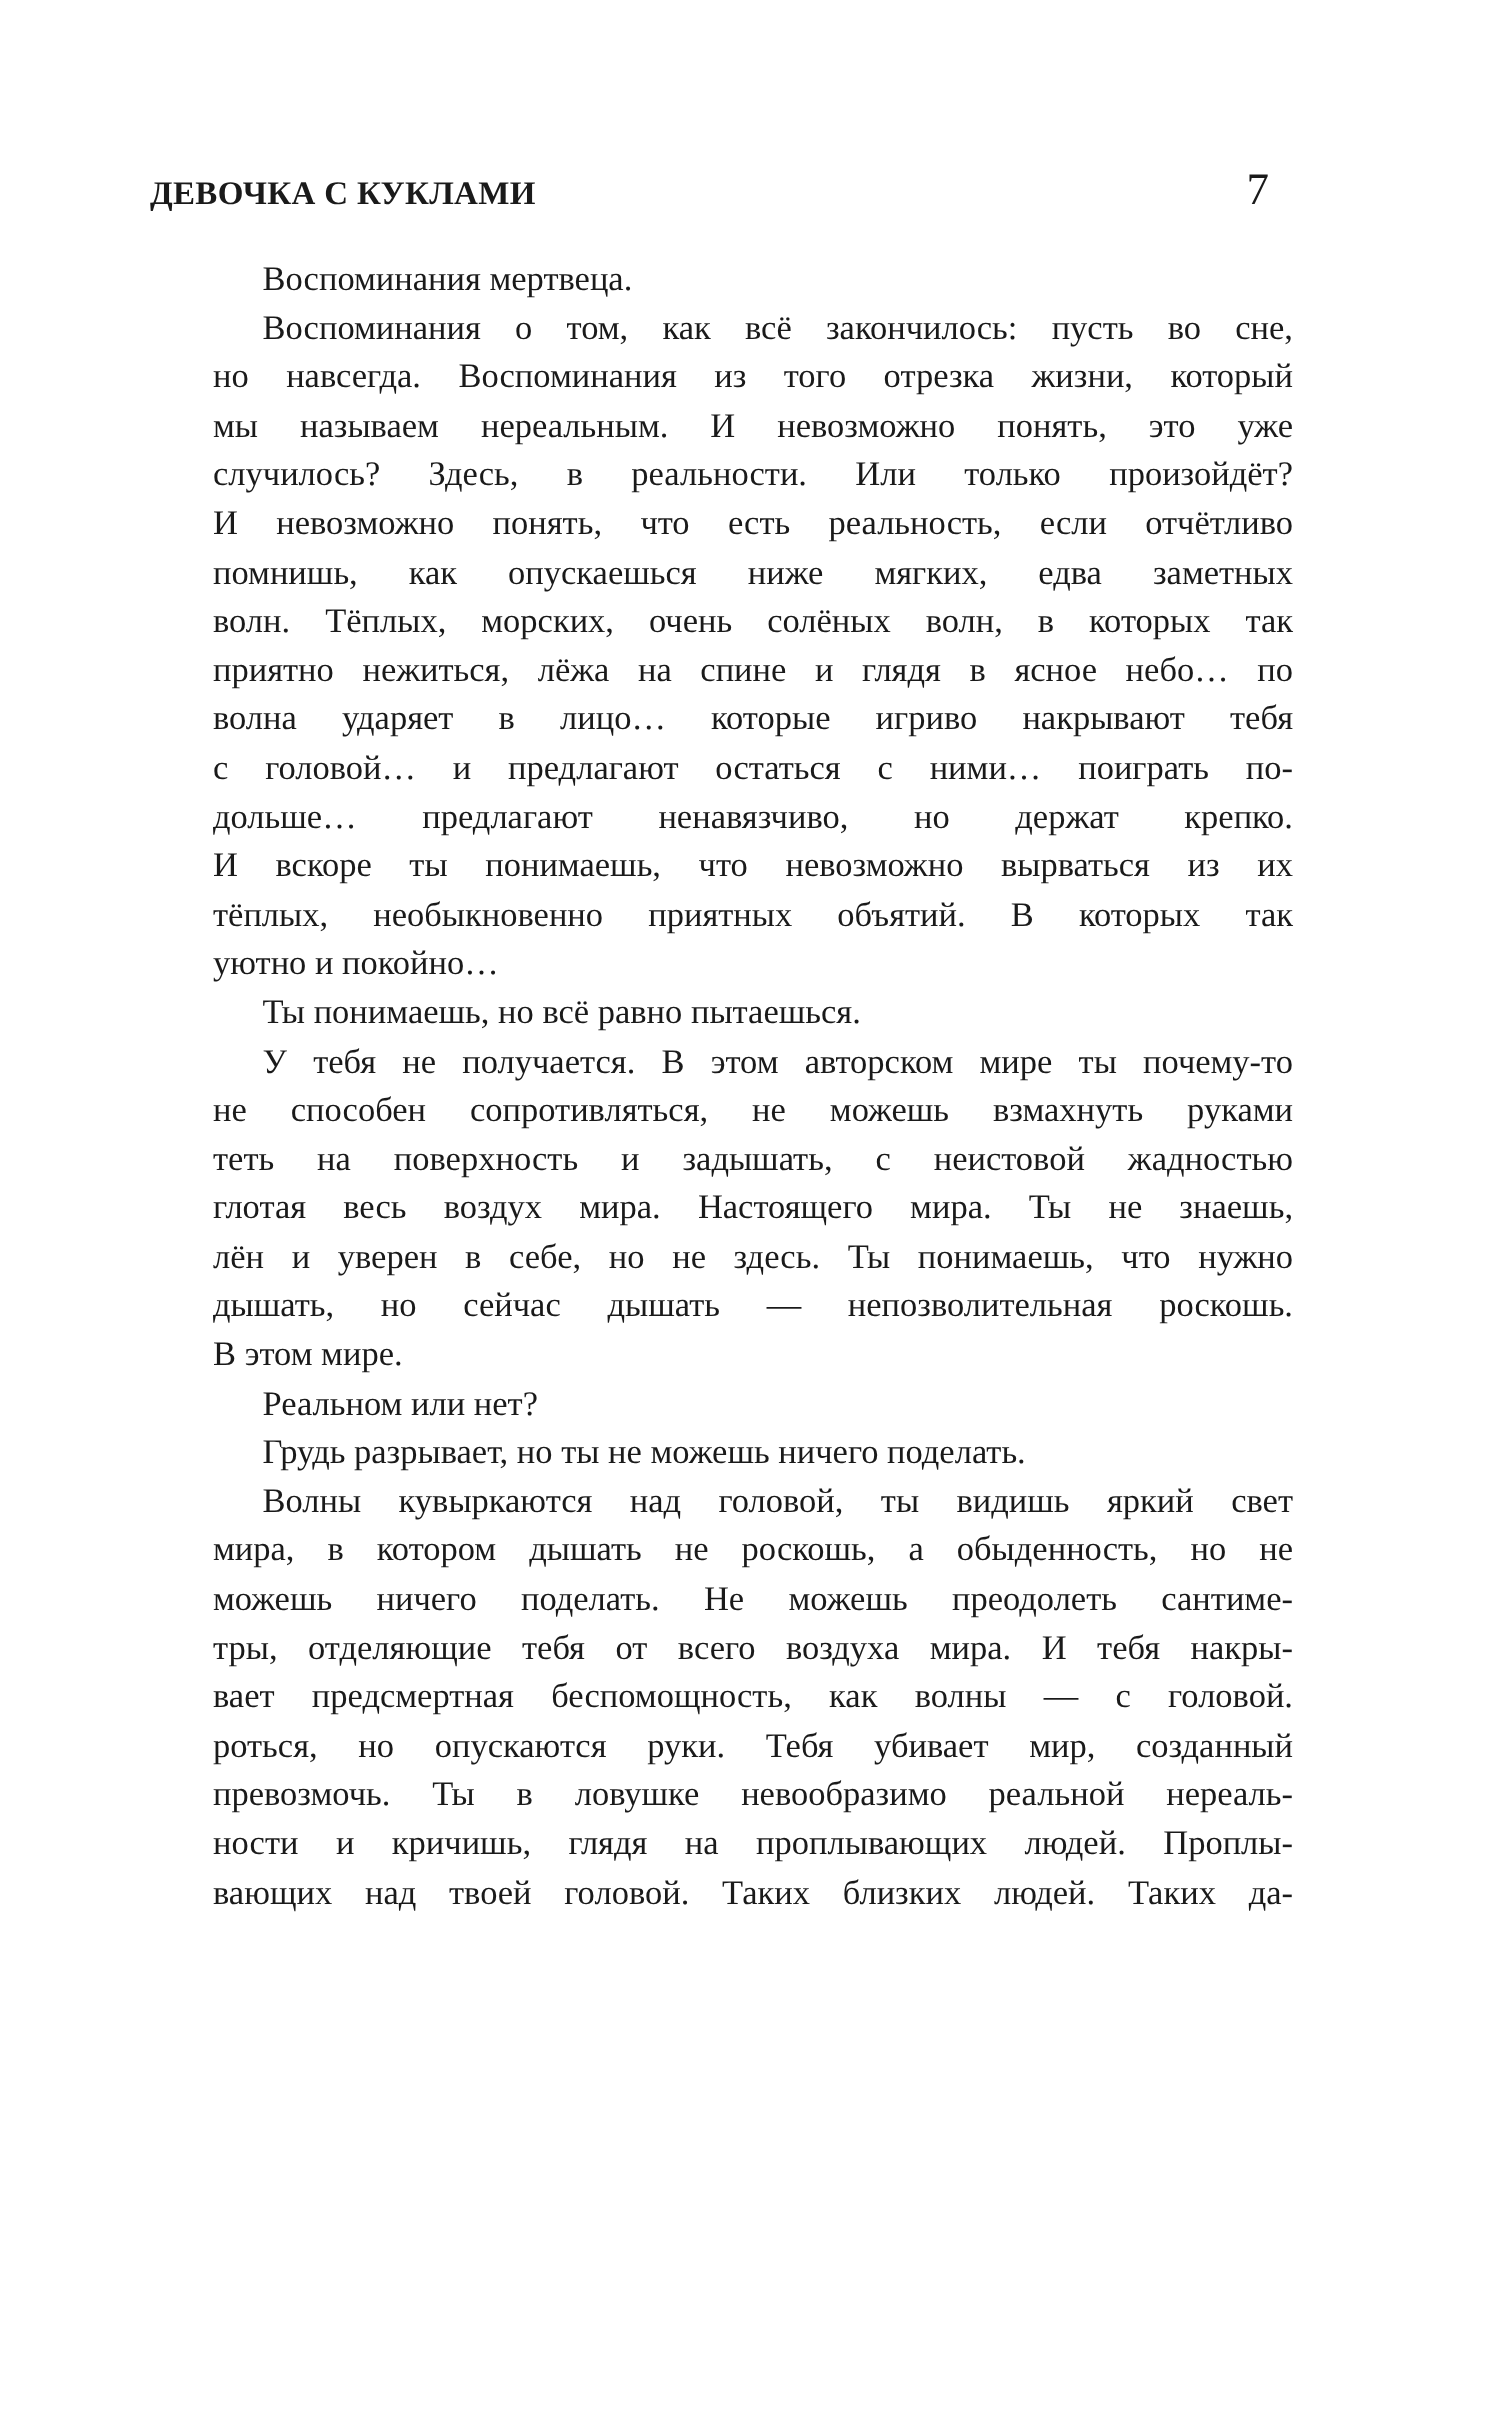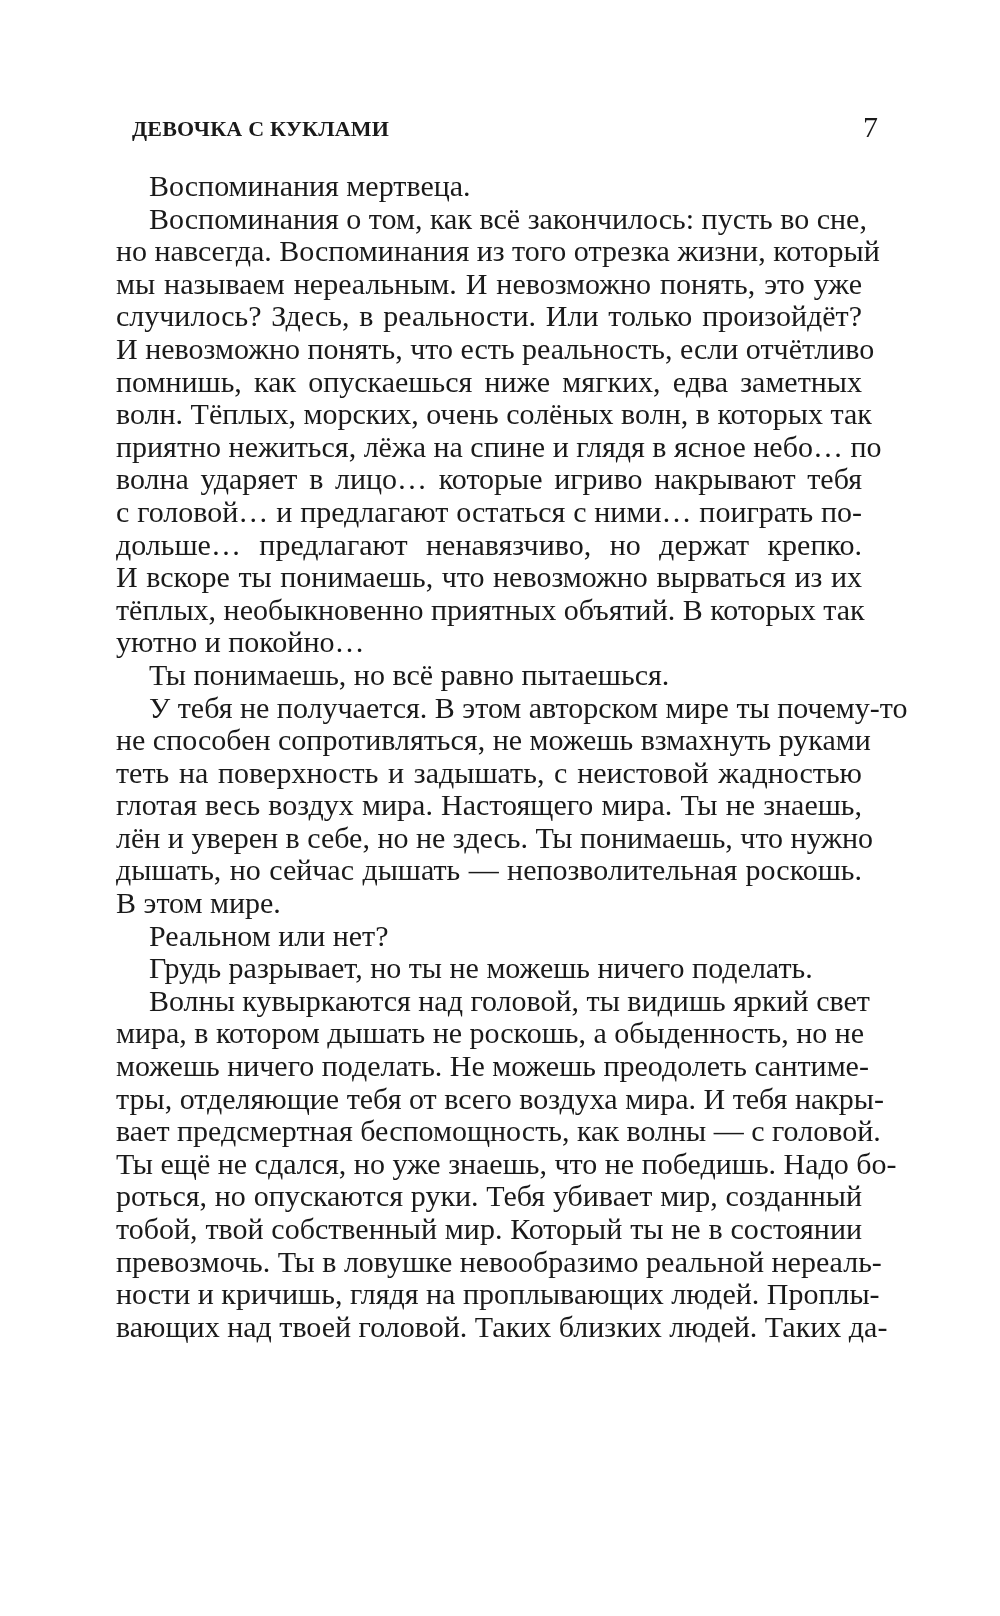--- a/index.html
+++ b/index.html
@@ -23,7 +23,7 @@
     }
     .running-head {
       position: absolute;
-      left: 132px;
+      left: 100px;
       top: 112px;
       width: 746px;
       height: 36px;

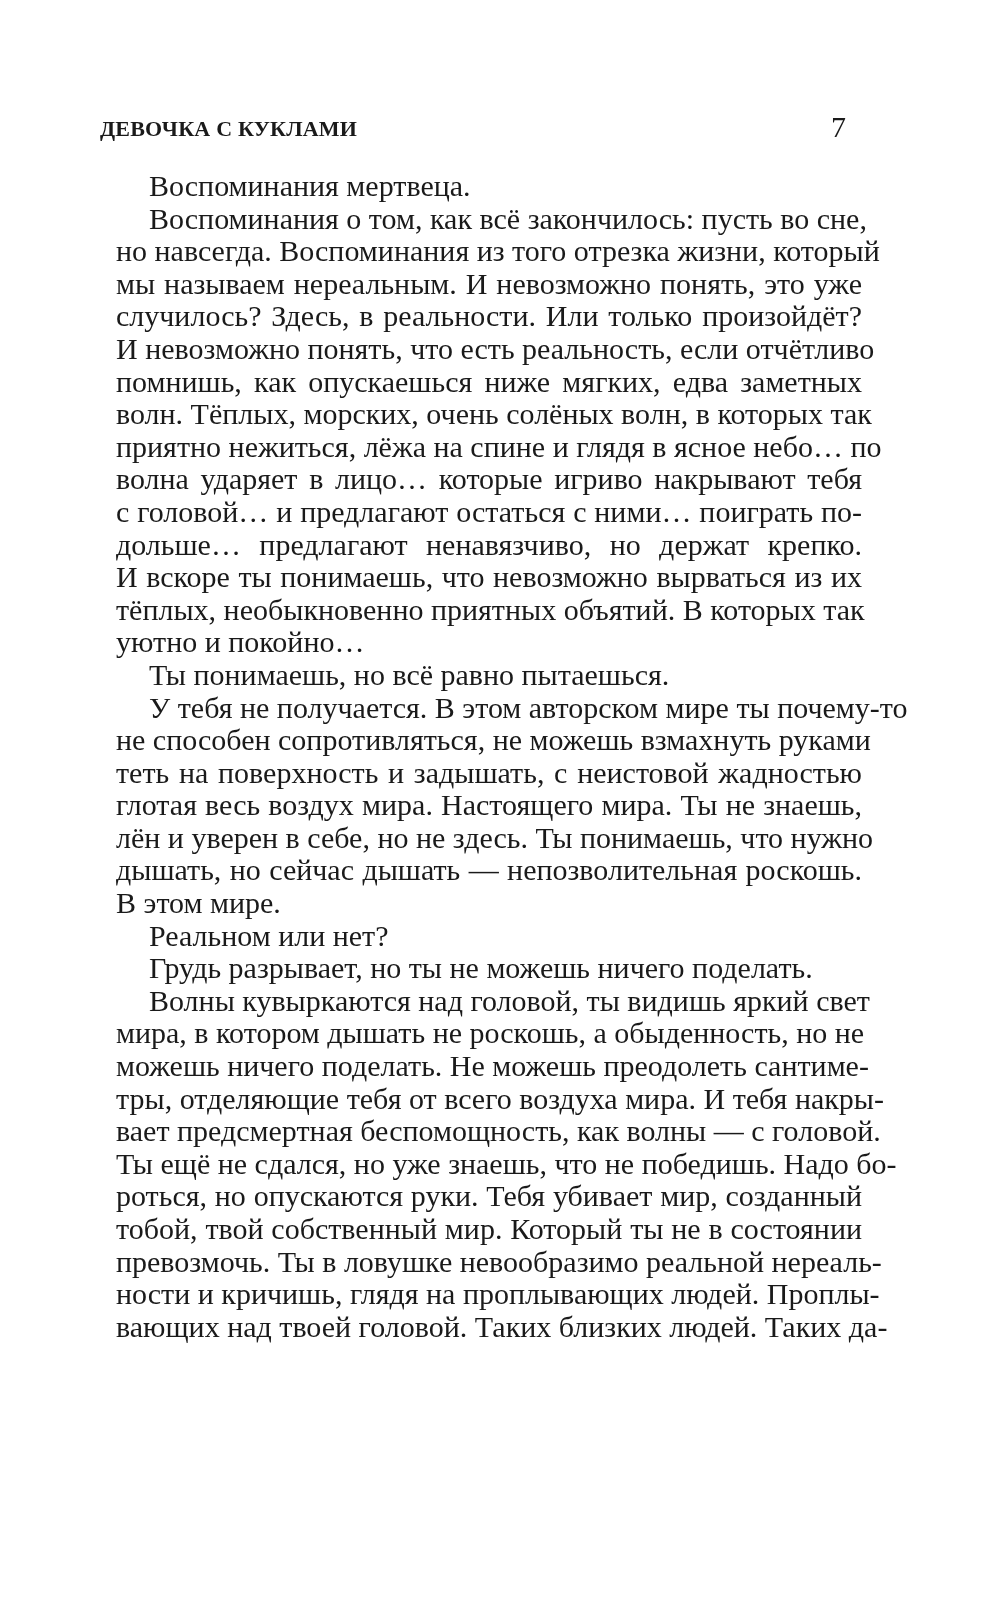--- a/index.html
+++ b/index.html
@@ -53,11 +53,12 @@
       display: block;
       height: 32.6px;
       line-height: 32.6px;
-      font-size: 30px;
+      font-size: 23px;
       white-space: nowrap;
       text-align: justify;
       text-align-last: justify;
       overflow: visible;
+      margin-left: 26px;
     }
     .line.last {
       text-align-last: left;

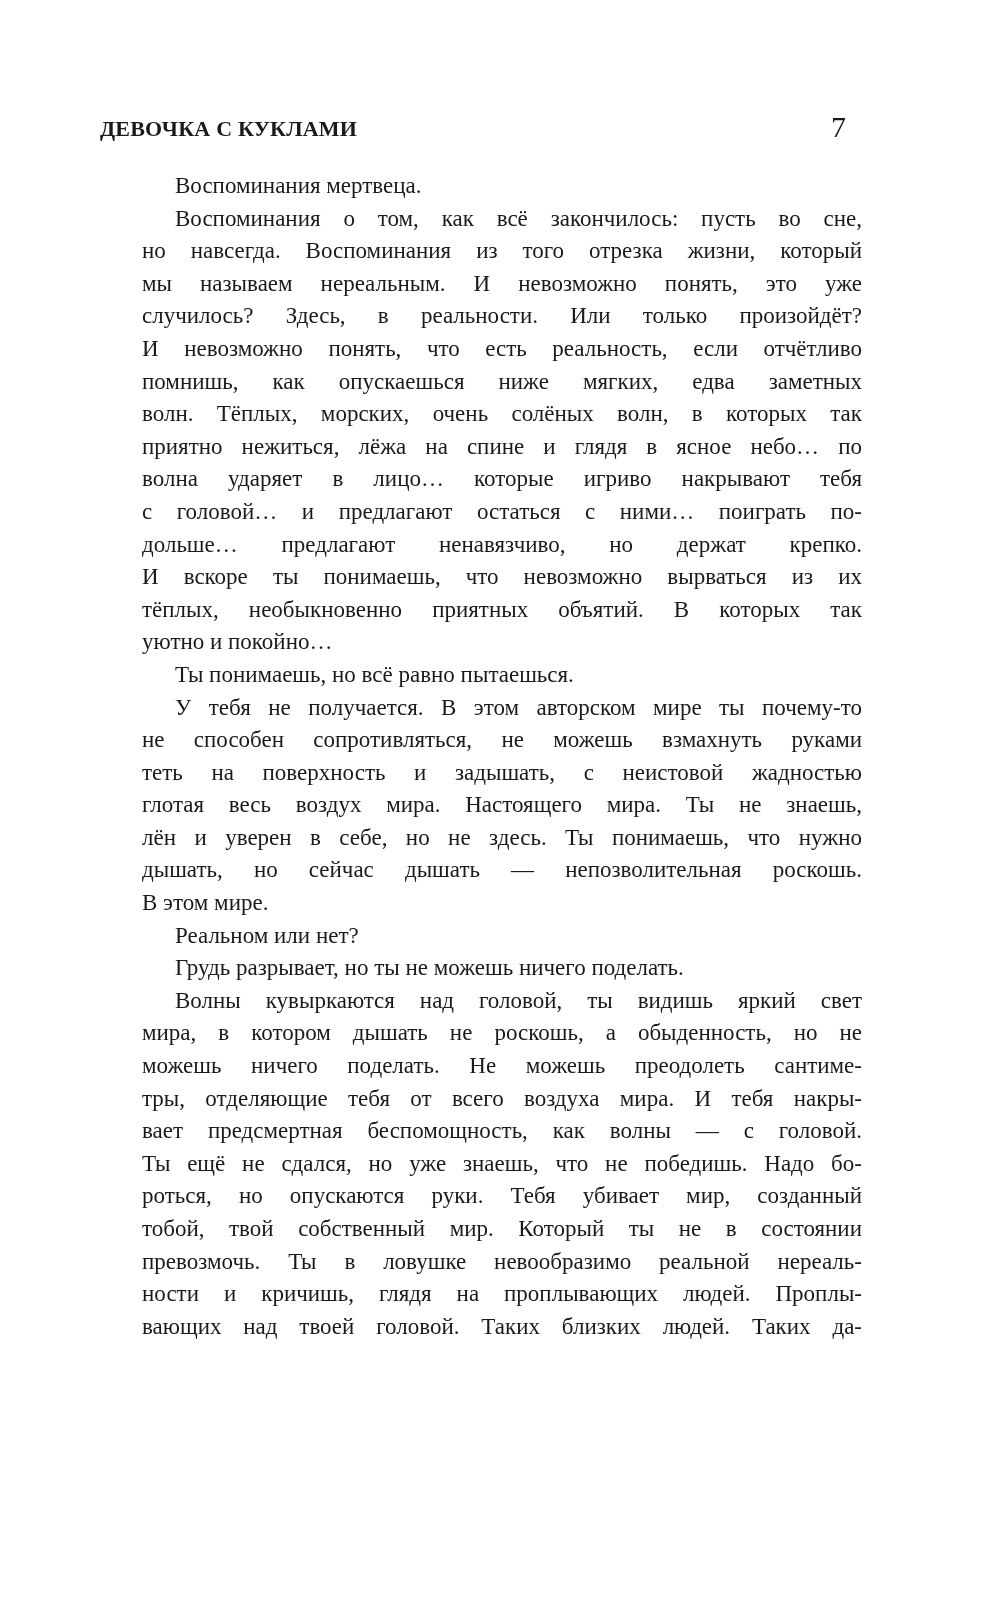--- a/index.html
+++ b/index.html
@@ -107,7 +107,6 @@
     <span class="line">можешь ничего поделать. Не можешь преодолеть сантиме-</span>
     <span class="line">тры, отделяющие тебя от всего воздуха мира. И тебя накры-</span>
     <span class="line">вает предсмертная беспомощность, как волны — с головой.</span>
-    <span class="line">Ты ещё не сдался, но уже знаешь, что не победишь. Надо бо-</span>
     <span class="line">роться, но опускаются руки. Тебя убивает мир, созданный</span>
     <span class="line">тобой, твой собственный мир. Который ты не в состоянии</span>
     <span class="line">превозмочь. Ты в ловушке невообразимо реальной нереаль-</span>

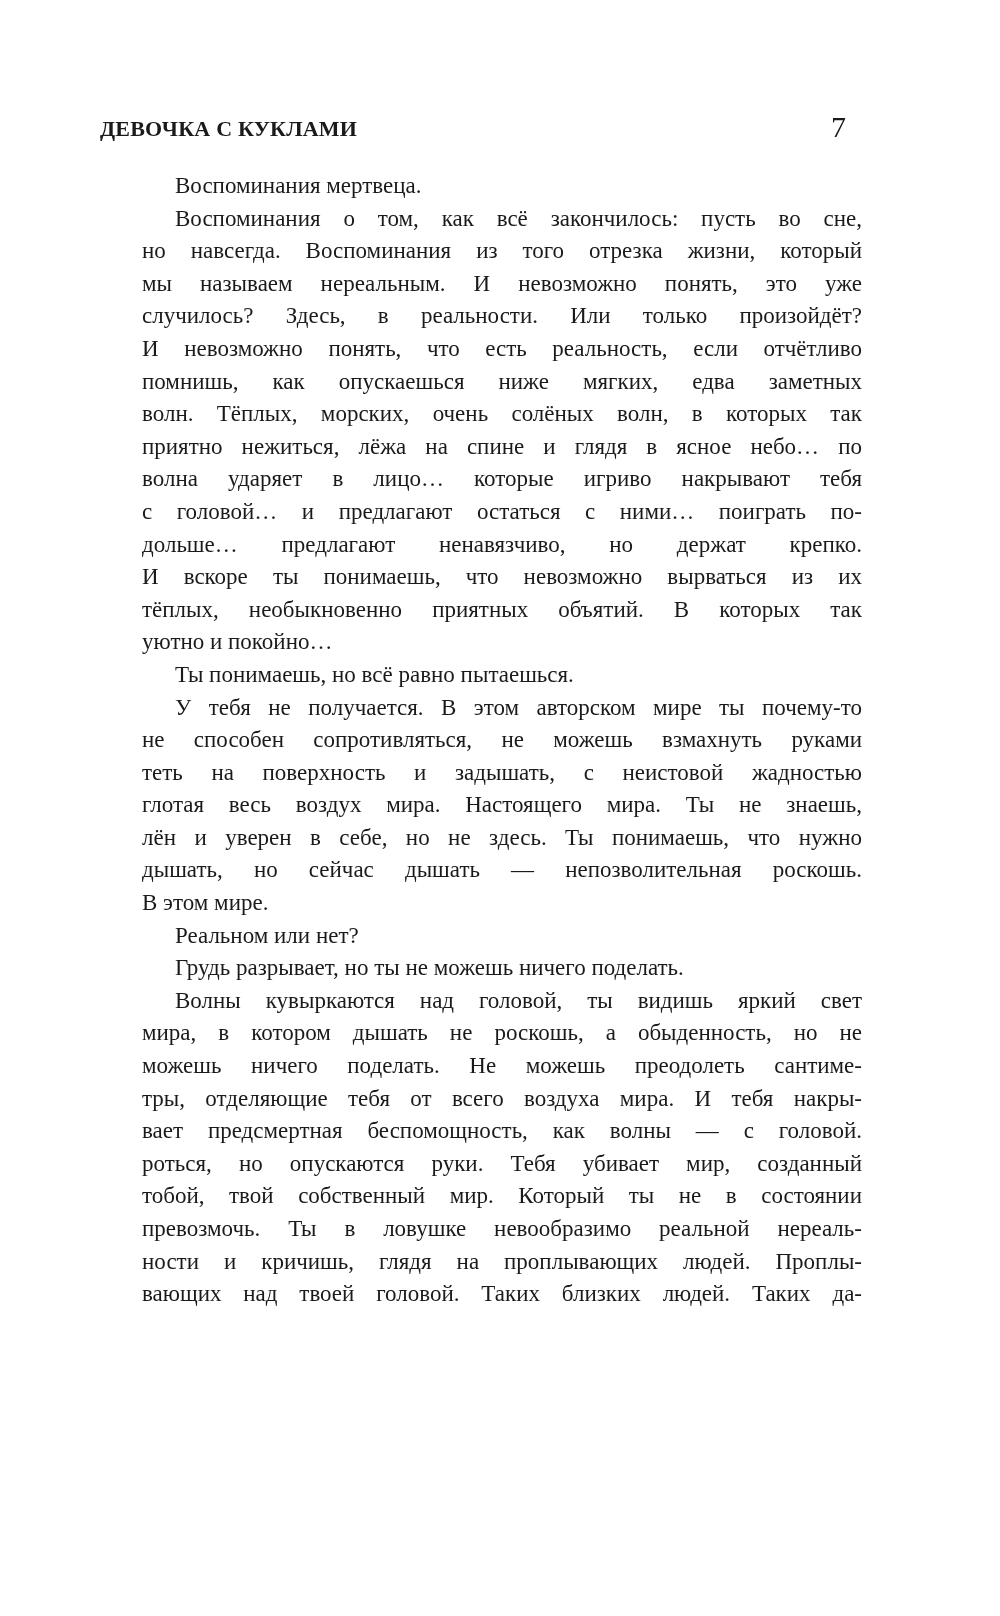--- a/index.html
+++ b/index.html
@@ -108,7 +108,6 @@
     <span class="line">тры, отделяющие тебя от всего воздуха мира. И тебя накры-</span>
     <span class="line">вает предсмертная беспомощность, как волны — с головой.</span>
     <span class="line">роться, но опускаются руки. Тебя убивает мир, созданный</span>
-    <span class="line">тобой, твой собственный мир. Который ты не в состоянии</span>
     <span class="line">превозмочь. Ты в ловушке невообразимо реальной нереаль-</span>
     <span class="line">ности и кричишь, глядя на проплывающих людей. Проплы-</span>
     <span class="line">вающих над твоей головой. Таких близких людей. Таких да-</span>

